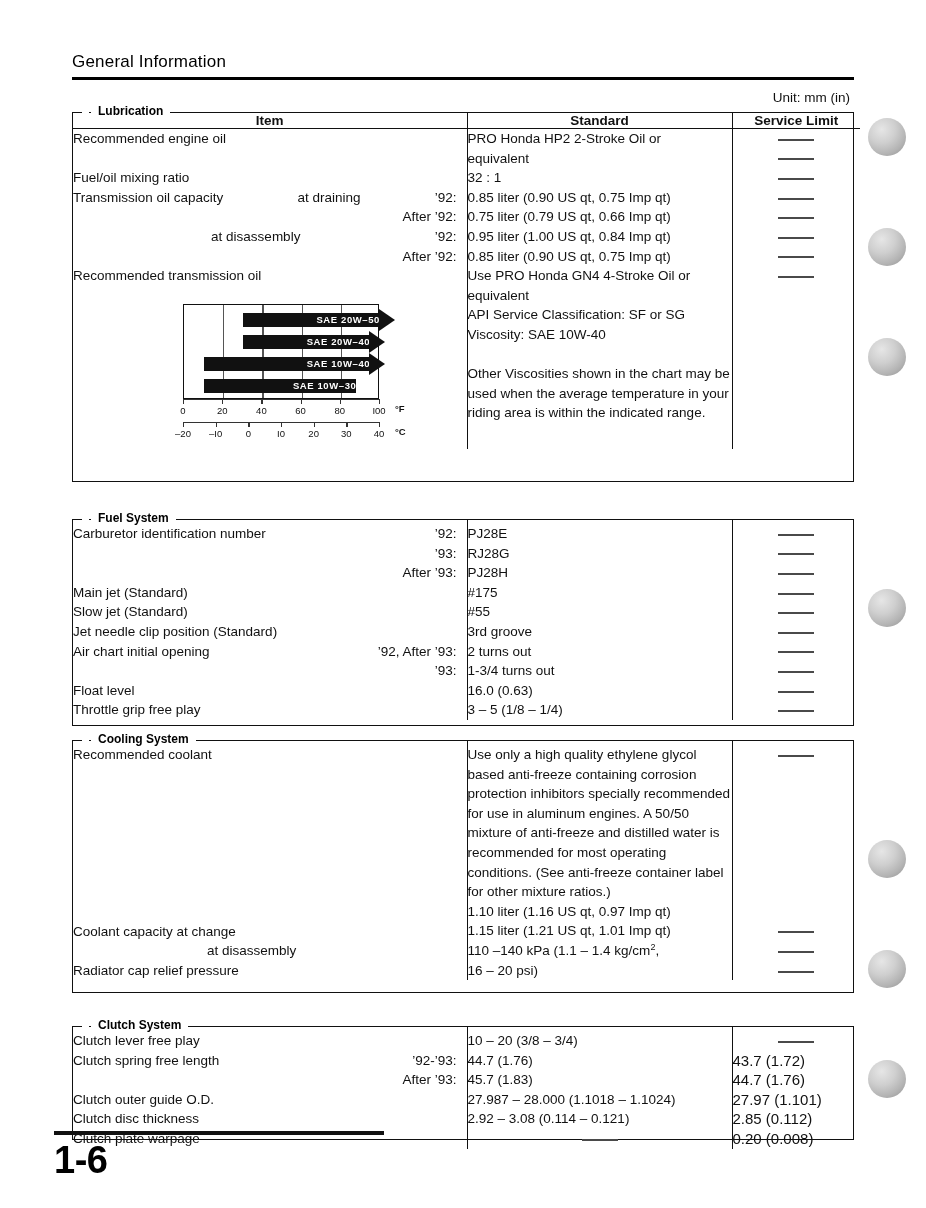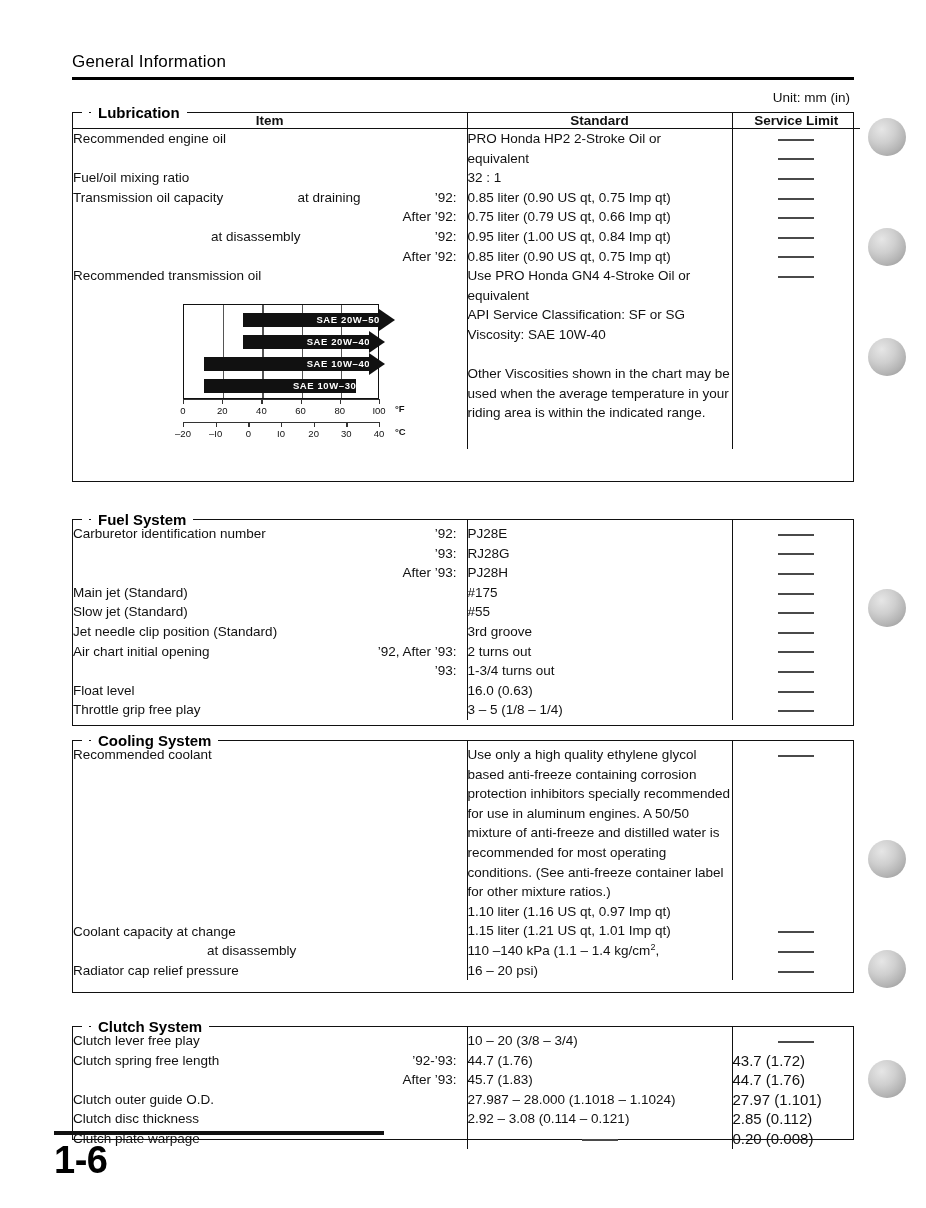--- a/index.html
+++ b/index.html
@@ -31,7 +31,7 @@
   .spec .legend {
     position: absolute; top: -9px; left: 18px;
     background: #fff; padding: 0 7px;
-    font-size: 15px; font-weight: bold; color: #000;
+    font-size: 12px; font-weight: bold; color: #000;
     white-space: nowrap;
   }
   

